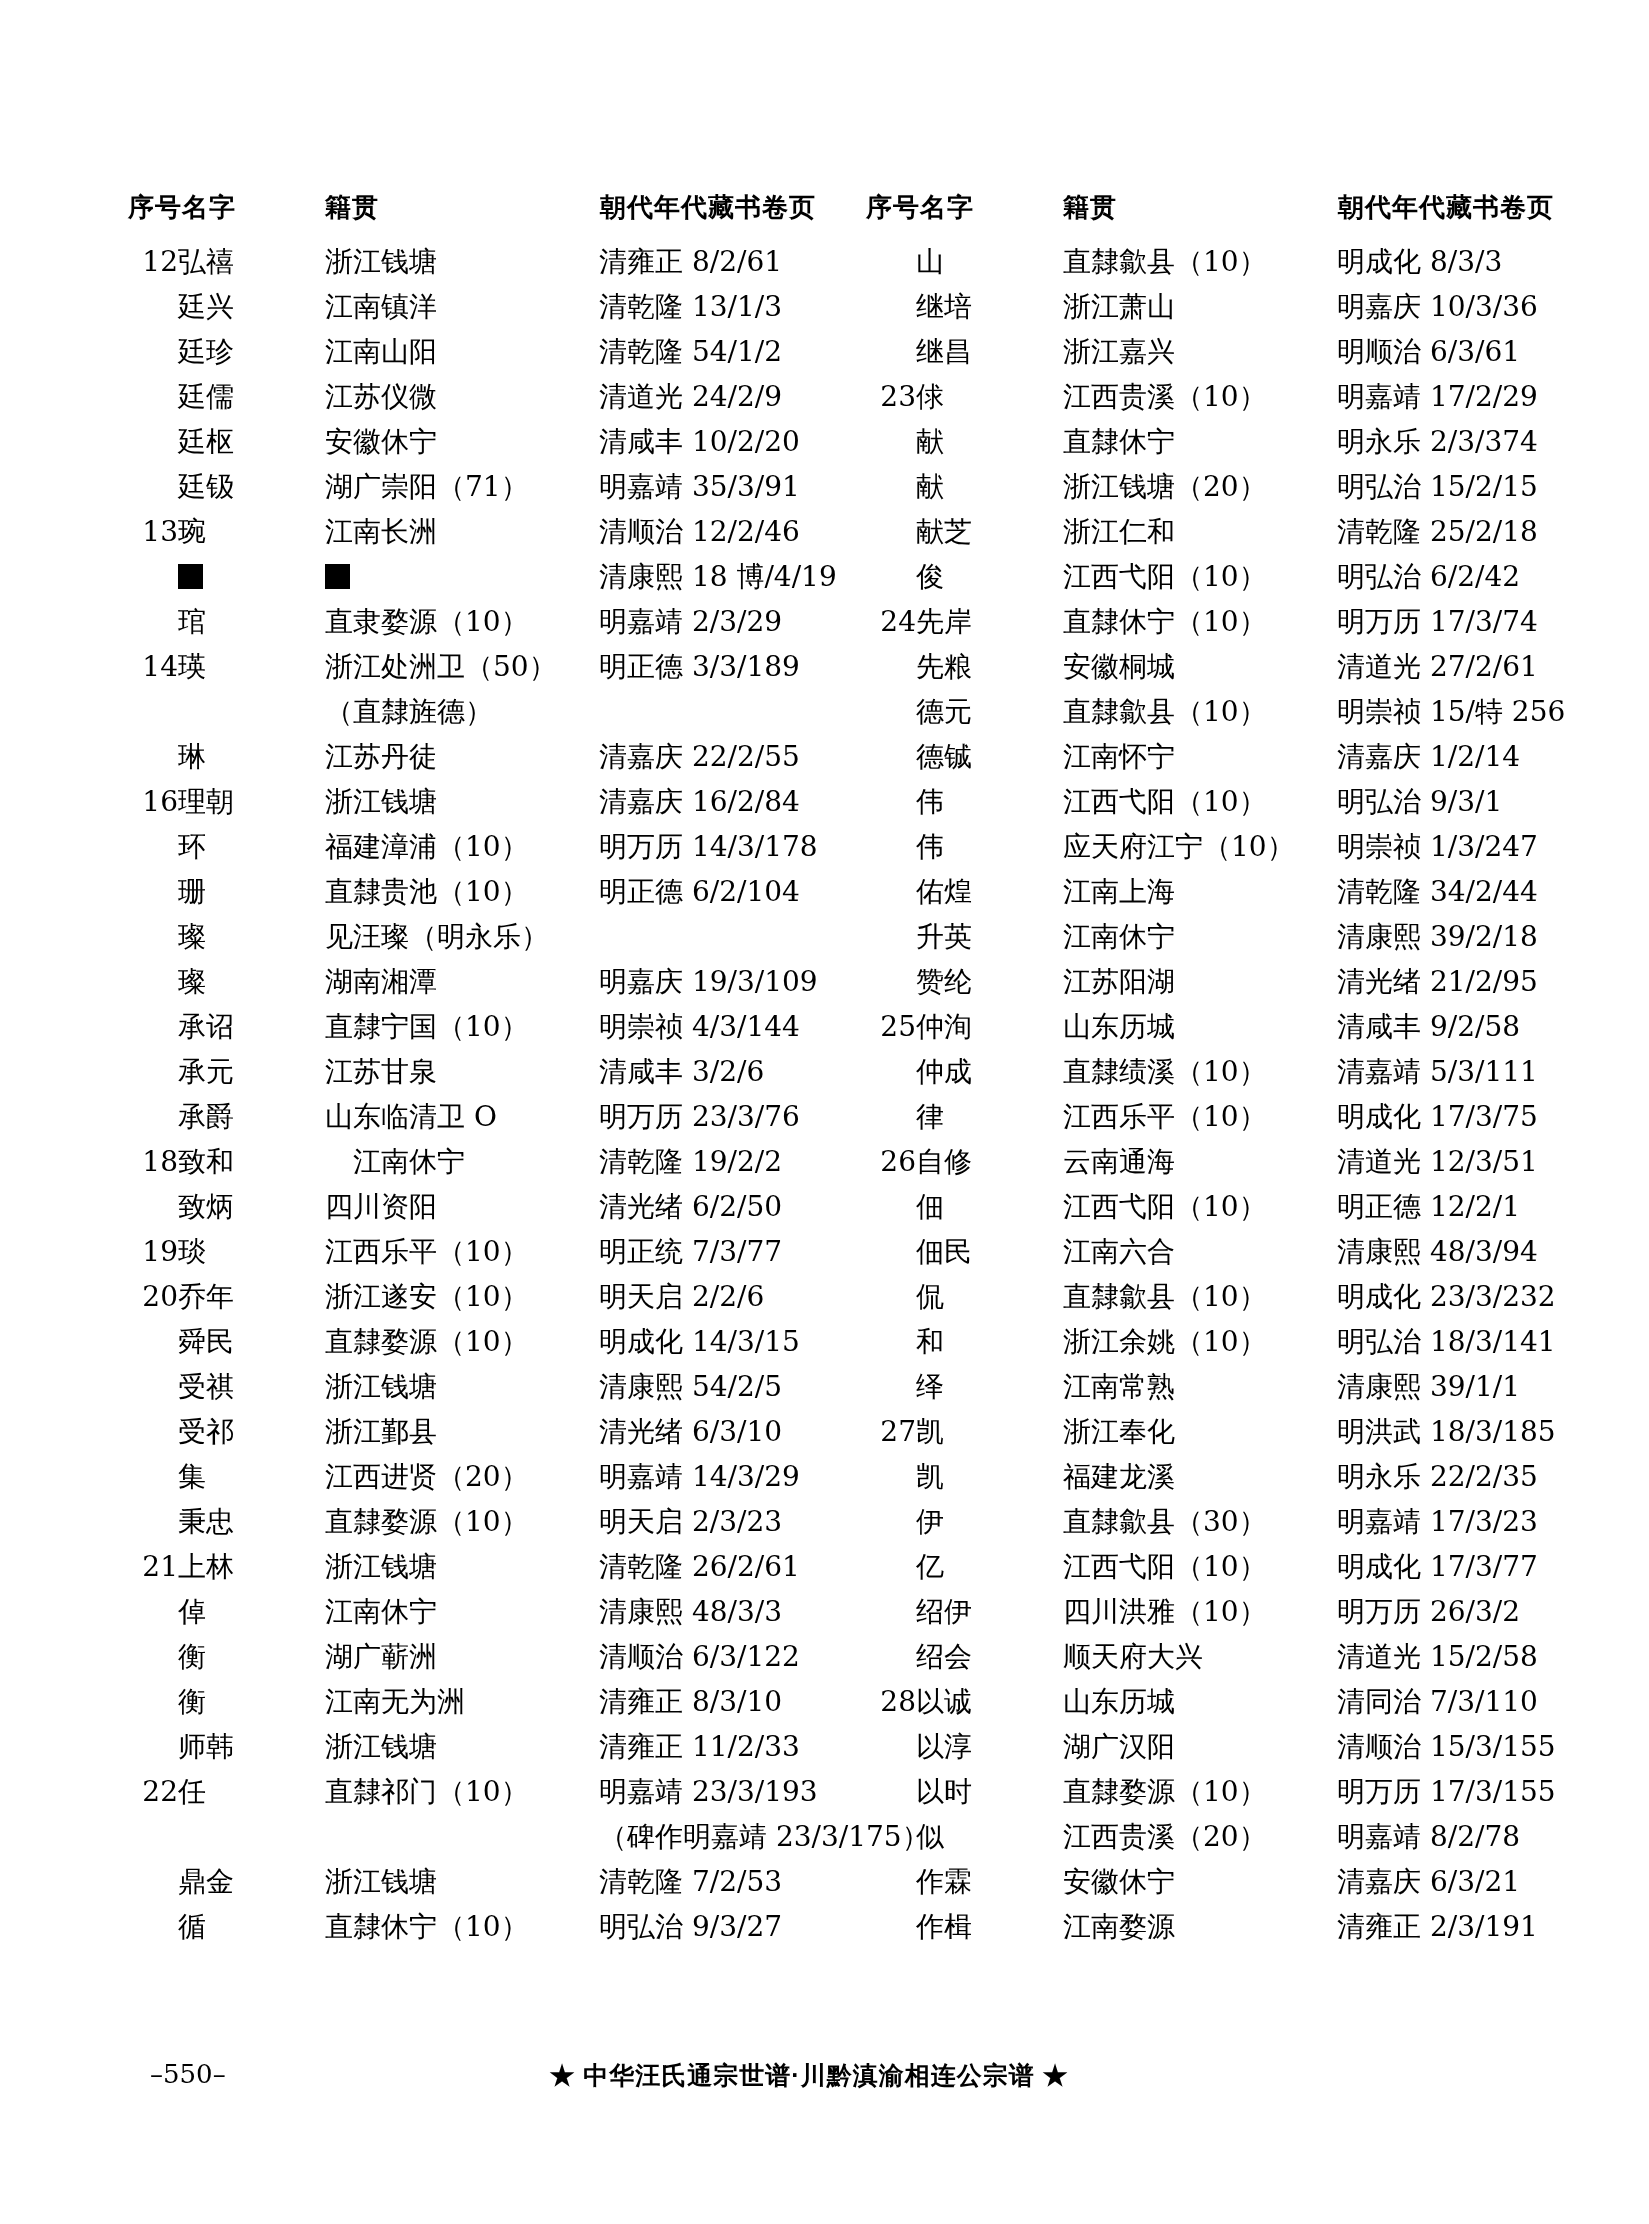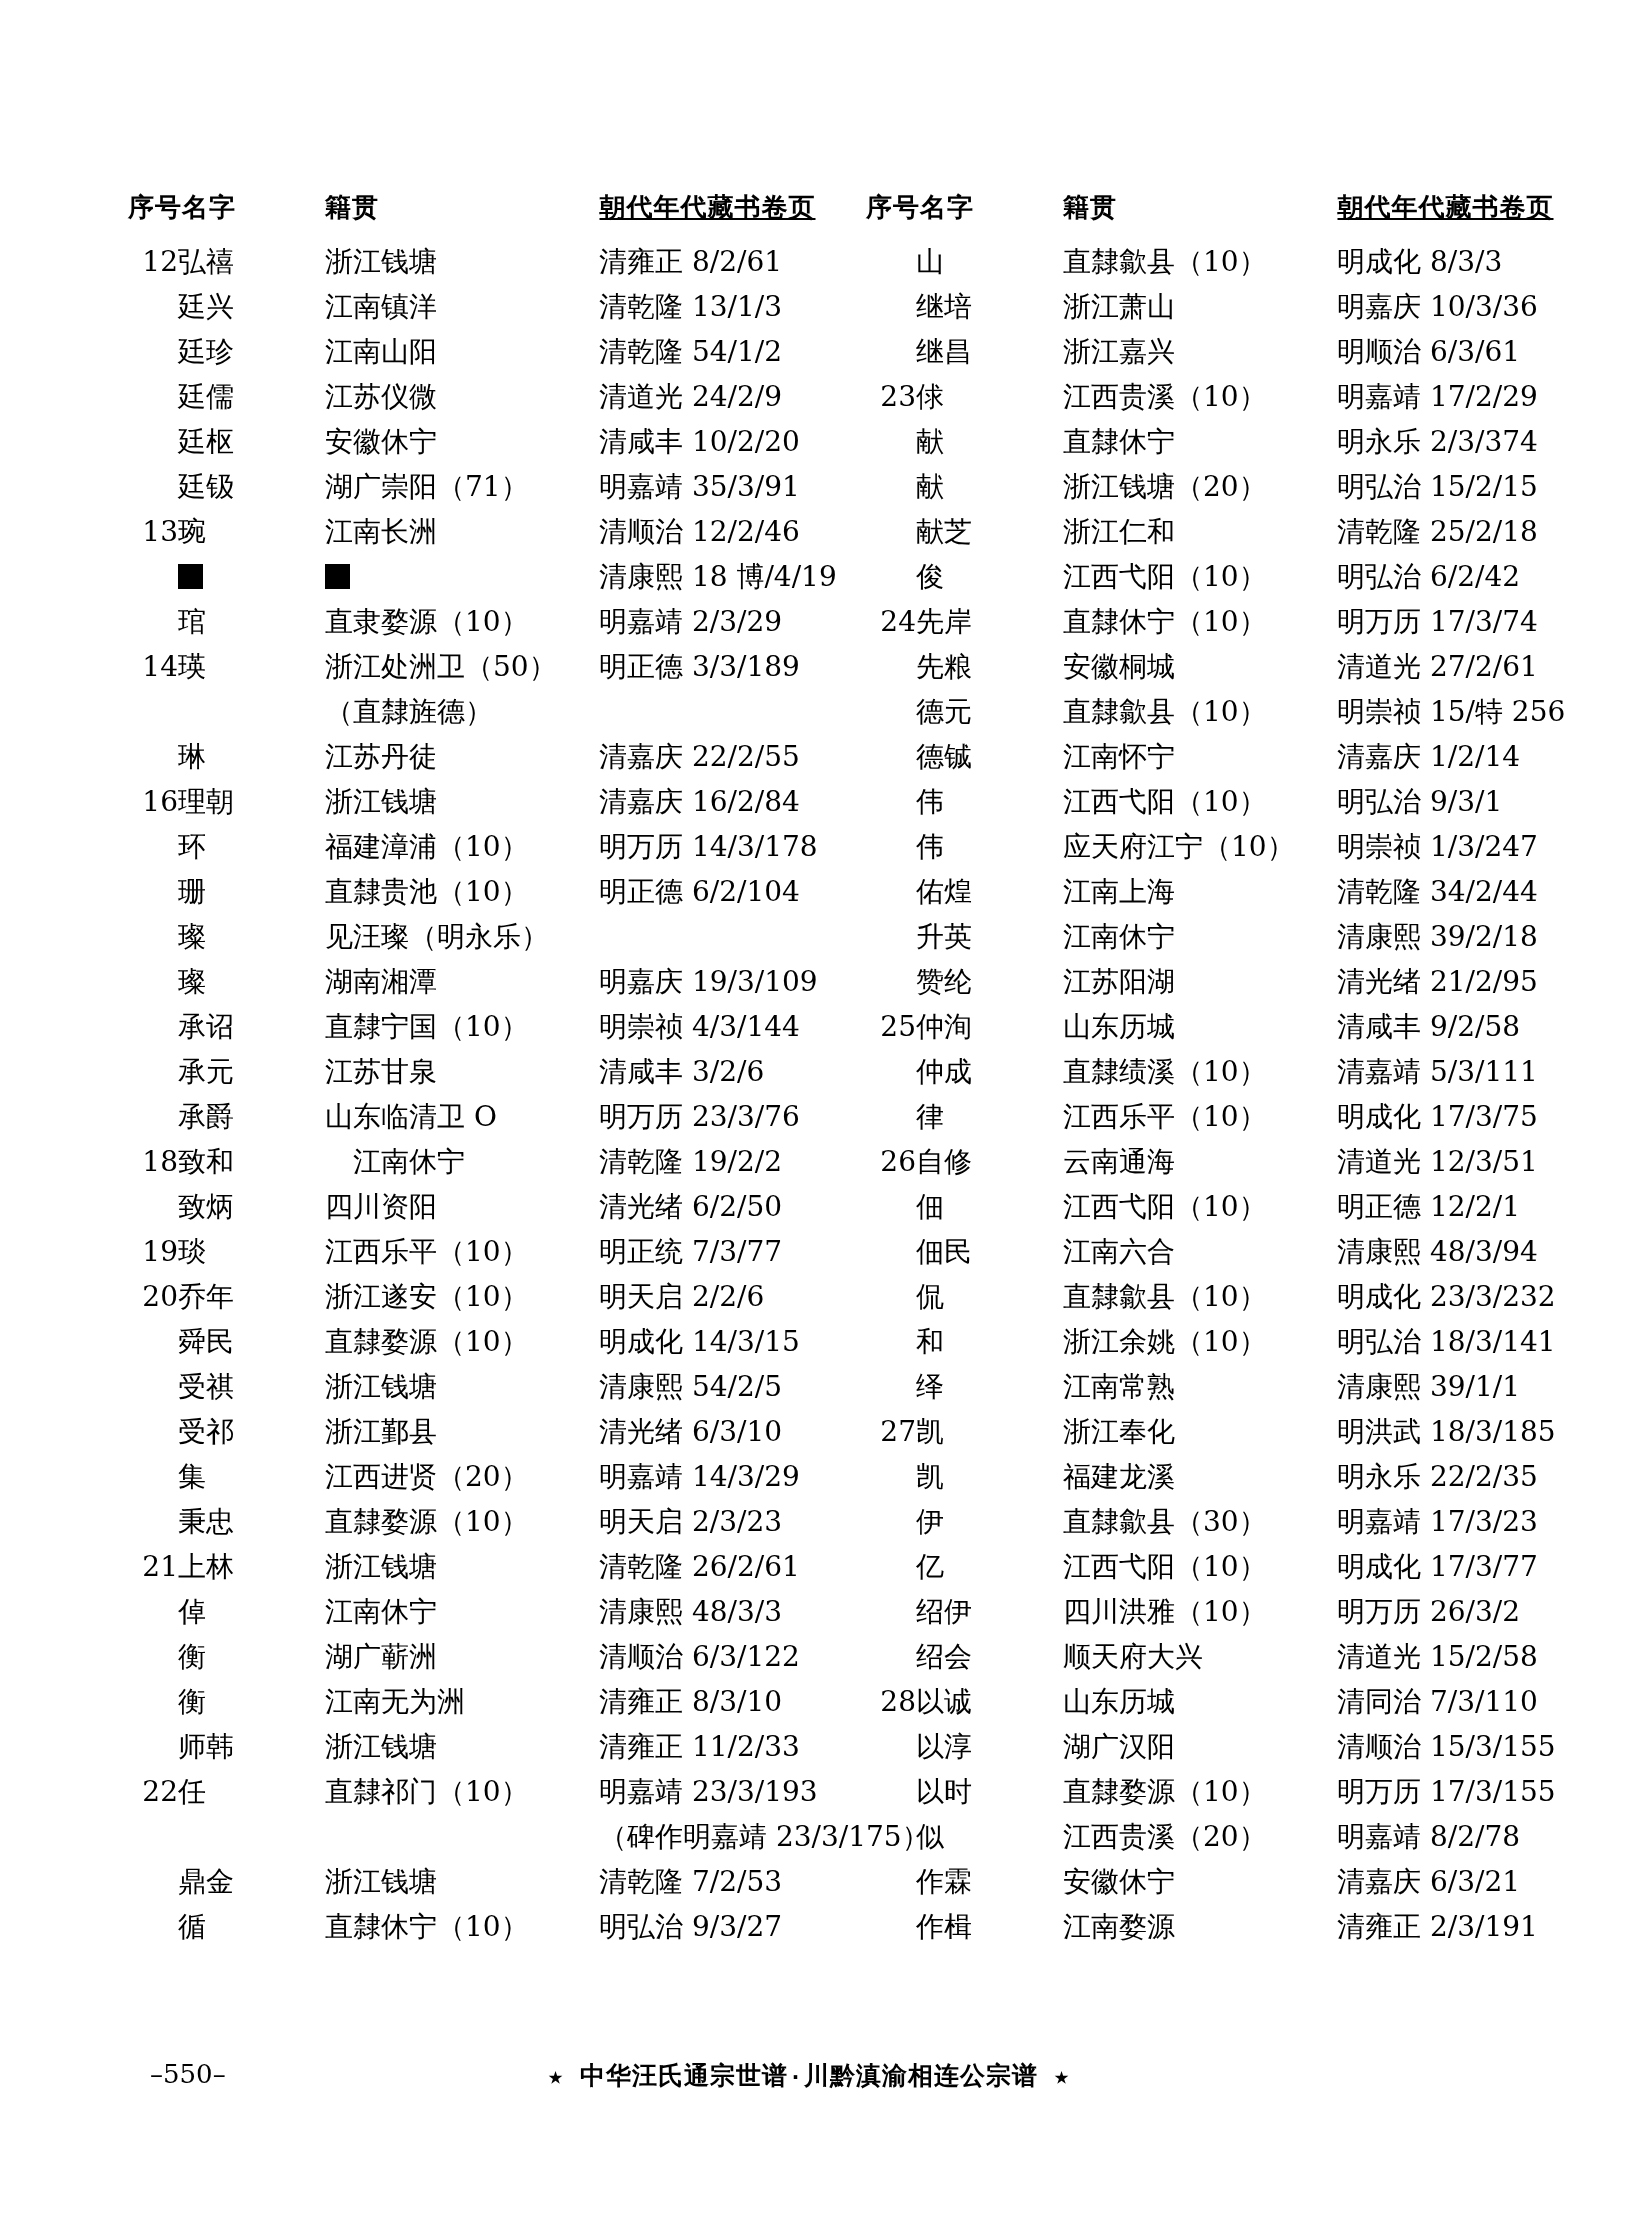--- a/index.html
+++ b/index.html
@@ -59,7 +59,7 @@
 
   td.hdr-name { text-align:left; padding-left:0px; }
   td.hdr-home { text-align:left; padding-left:27px;margin-left:44px; }
-  td.hdr-dyn  { text-align:center; padding-left:0px;text-decoration:underline; }
+  td.hdr-dyn  { text-align:right; padding-left:0px; }
 
   .blk {
     display:inline-block;

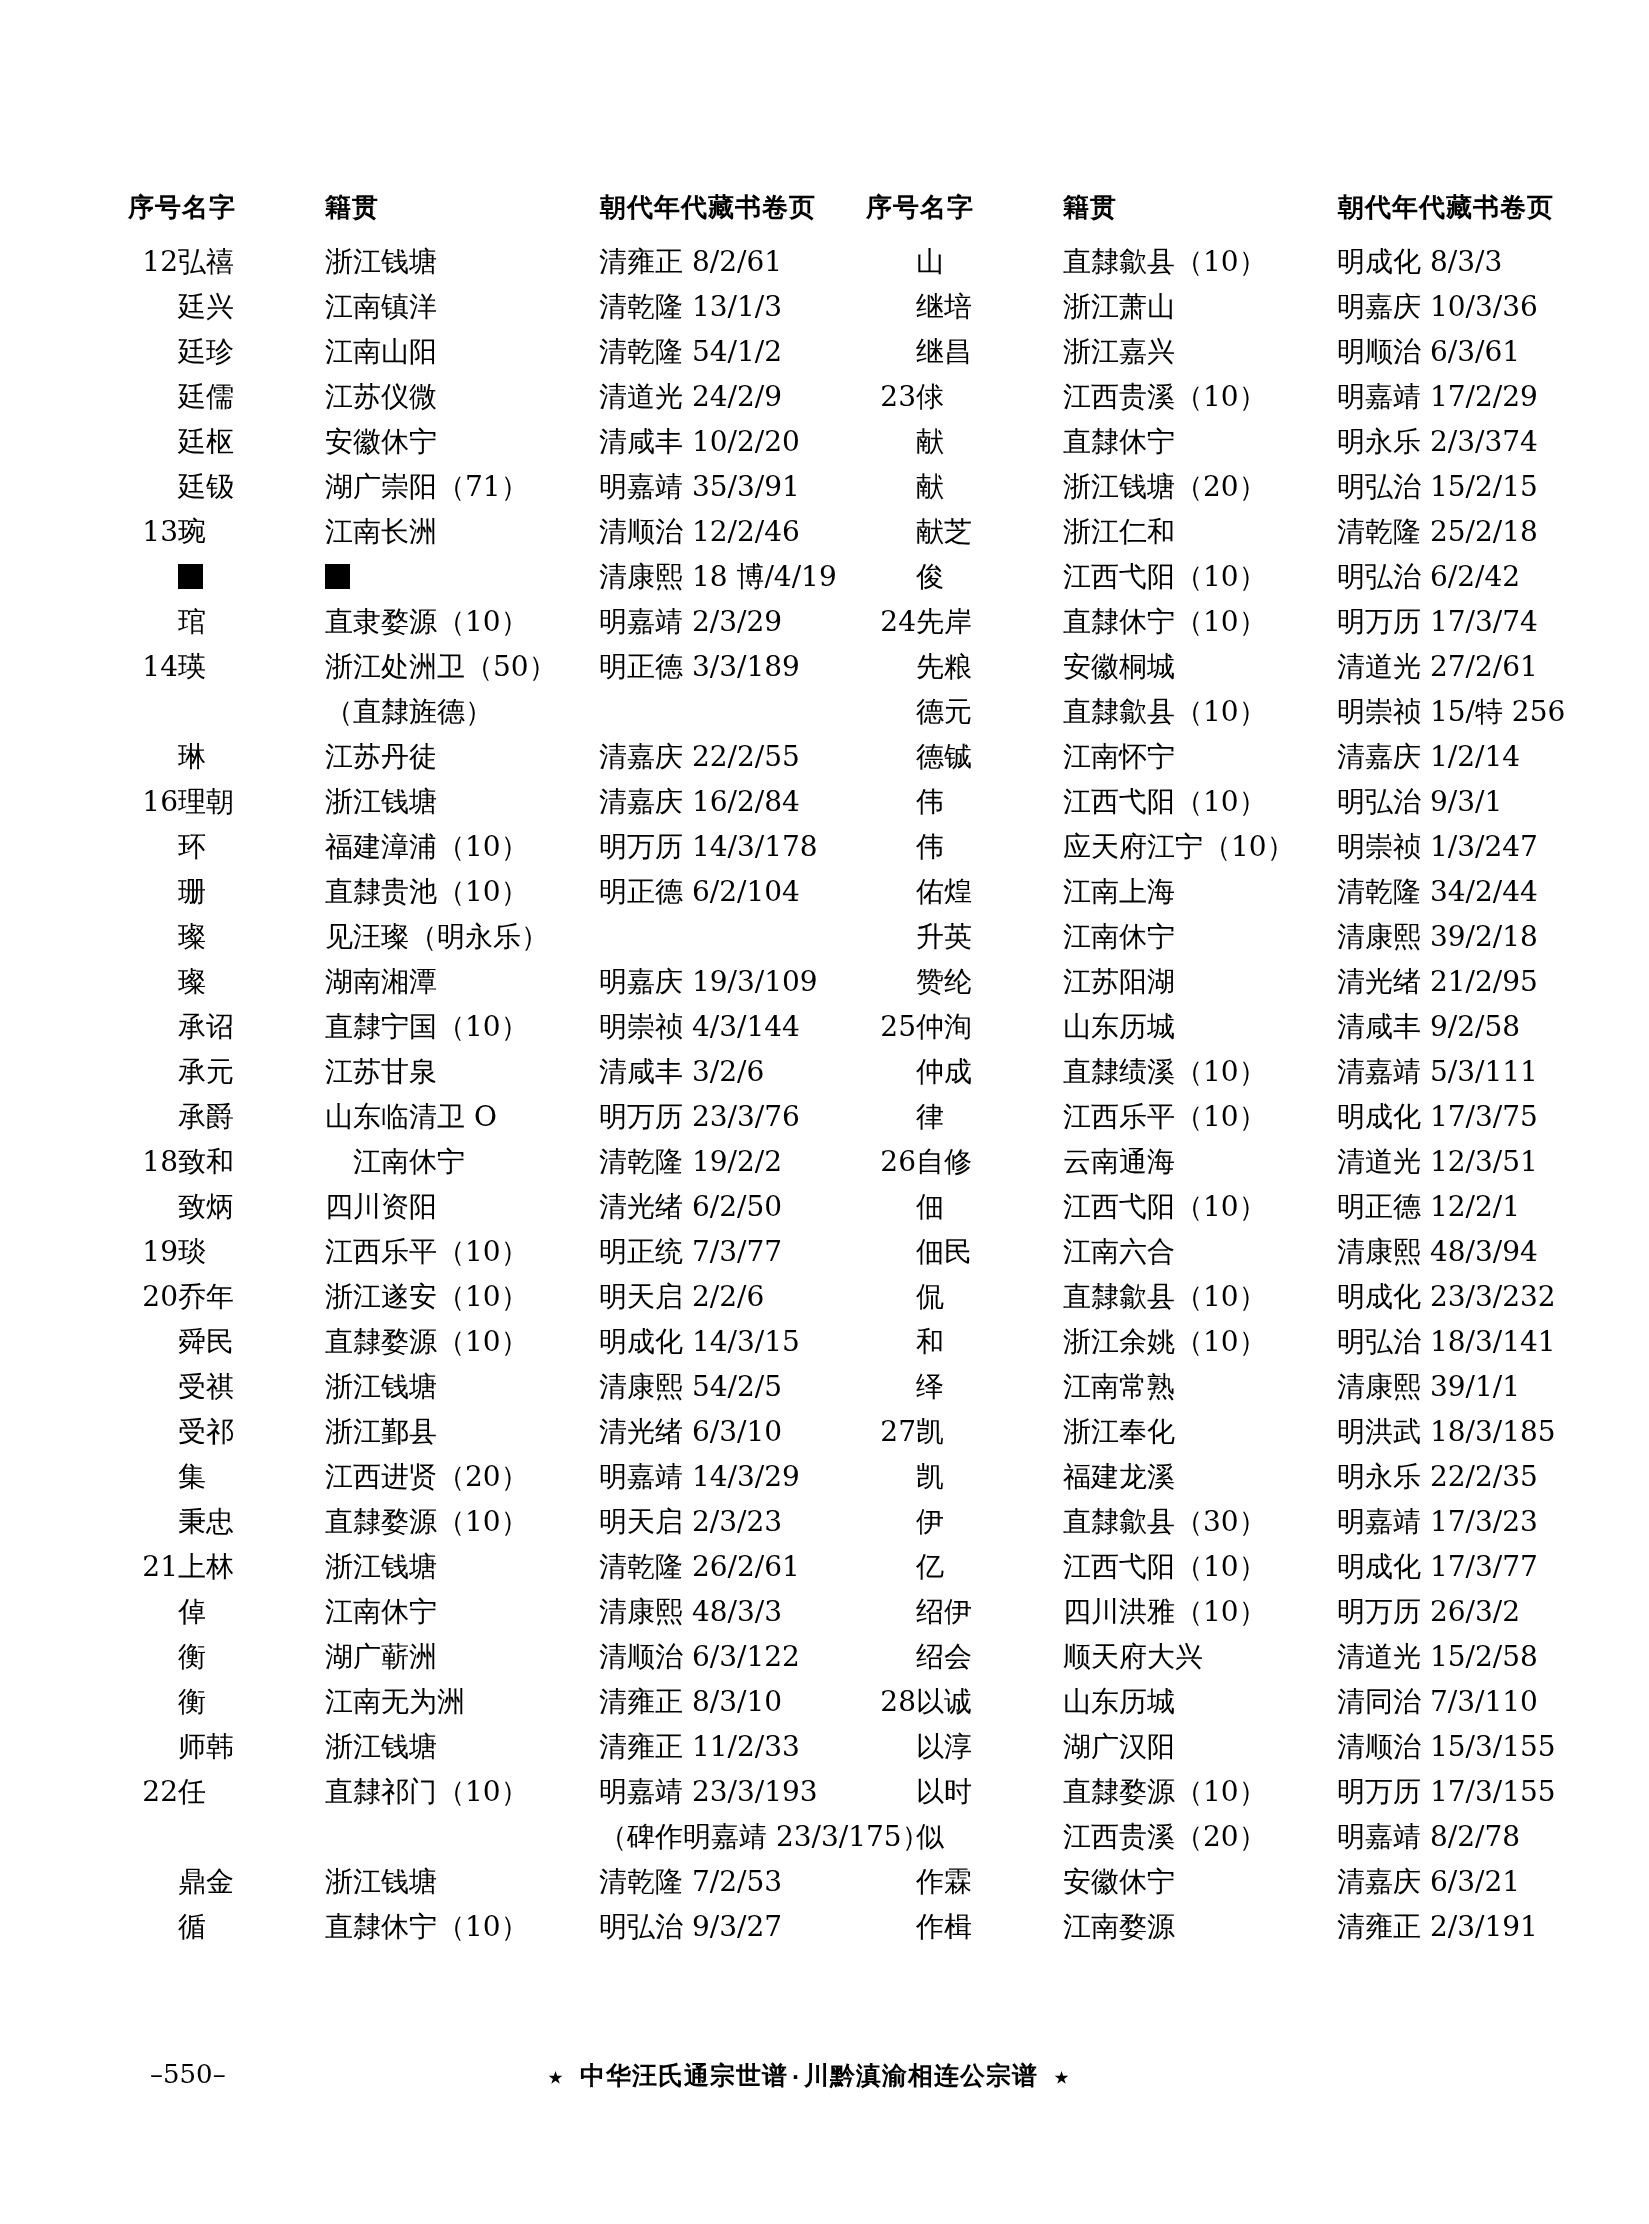--- a/index.html
+++ b/index.html
@@ -76,7 +76,7 @@
     width:1618px;
     text-align:center;
     font-size:25px;
-    font-family:Liberation Mono, monospace;
+    font-family:Liberation Sans, sans-serif;
     font-weight:bold;
     letter-spacing:1px;
   }

